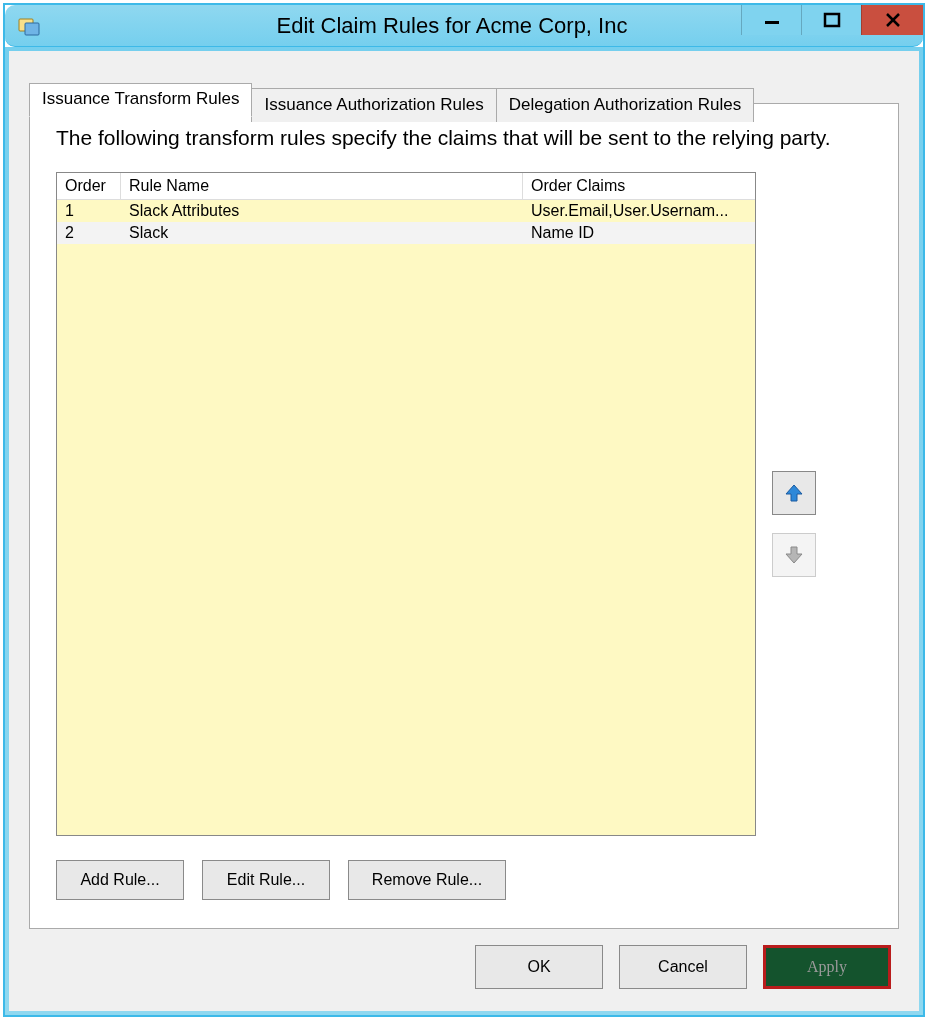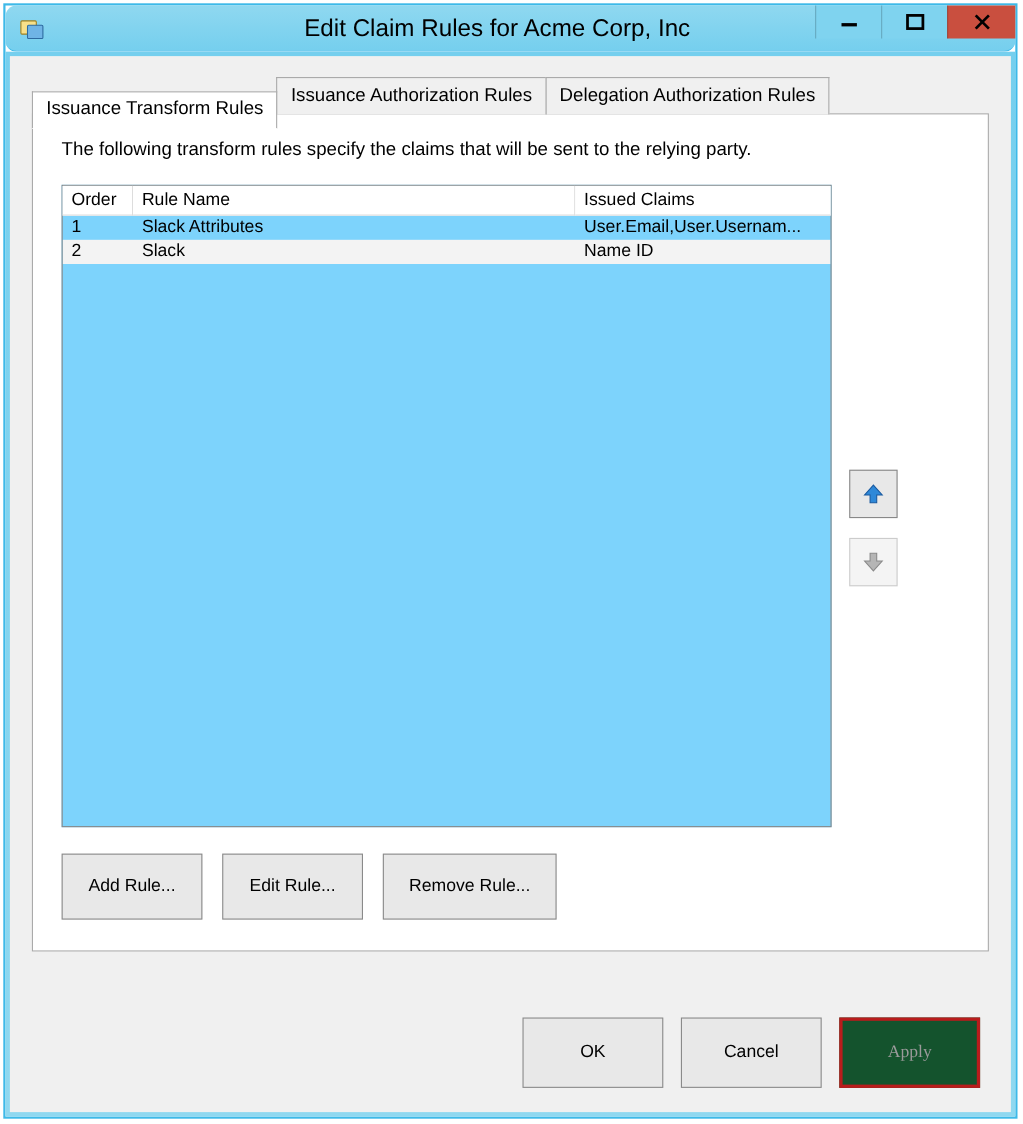--- a/index.html
+++ b/index.html
@@ -100,7 +100,7 @@
       margin-right: -1px;
       cursor: pointer;
       position: relative;
-      top: 1px;
+      top: 19px;
     }
     .tab.active {
       background: #fff;

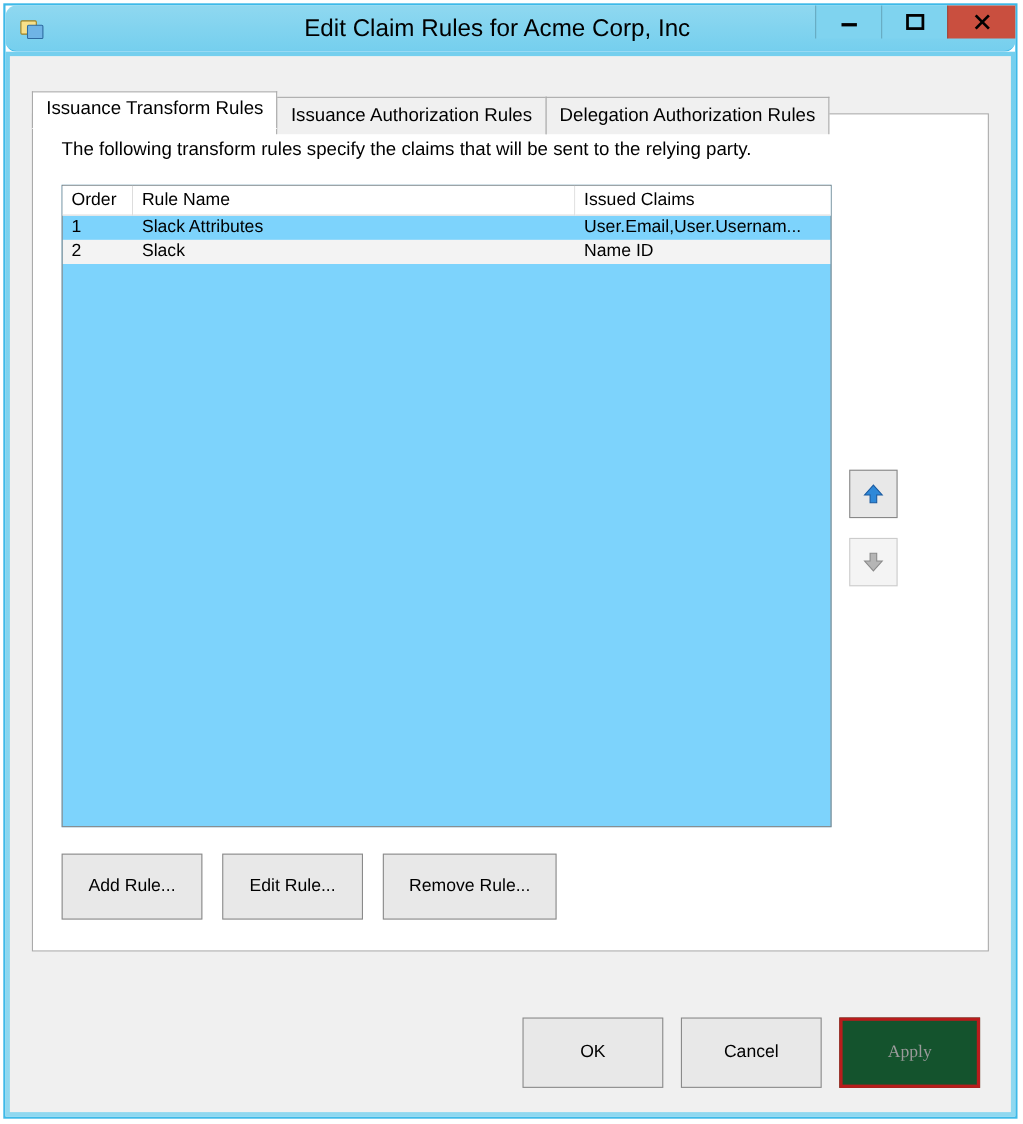--- a/index.html
+++ b/index.html
@@ -121,7 +121,7 @@
       z-index: 1;
     }
     .description {
-      font-size: 17px;
+      font-size: 21px;
       color: #000;
       margin-bottom: 22px;
     }

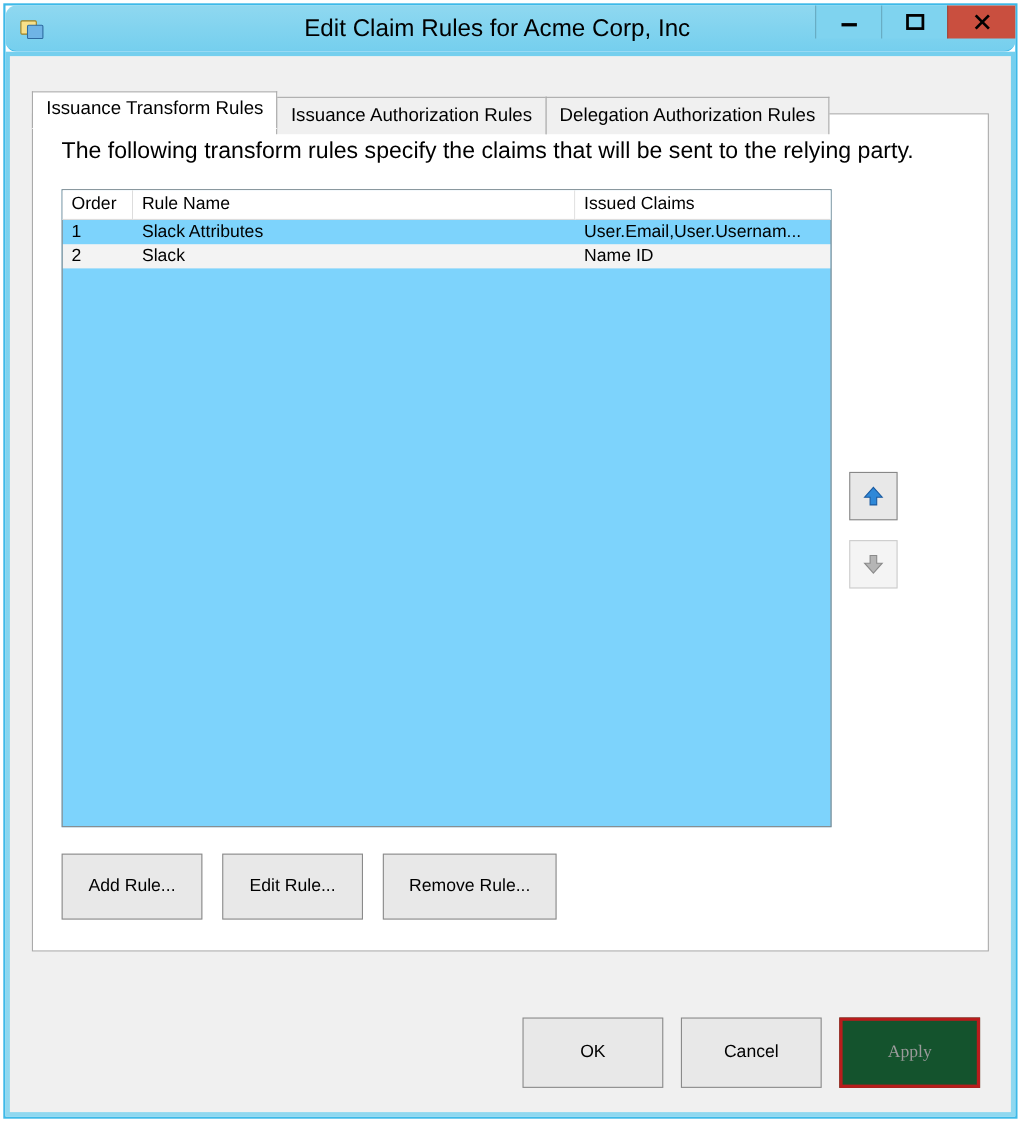--- a/index.html
+++ b/index.html
@@ -133,7 +133,7 @@
     .rules-list {
       flex: 1;
       border: 1px solid #888;
-      background: #7dd3fc;
+      background: #fef9c3;
       max-width: 700px;
       display: flex;
       flex-direction: column;

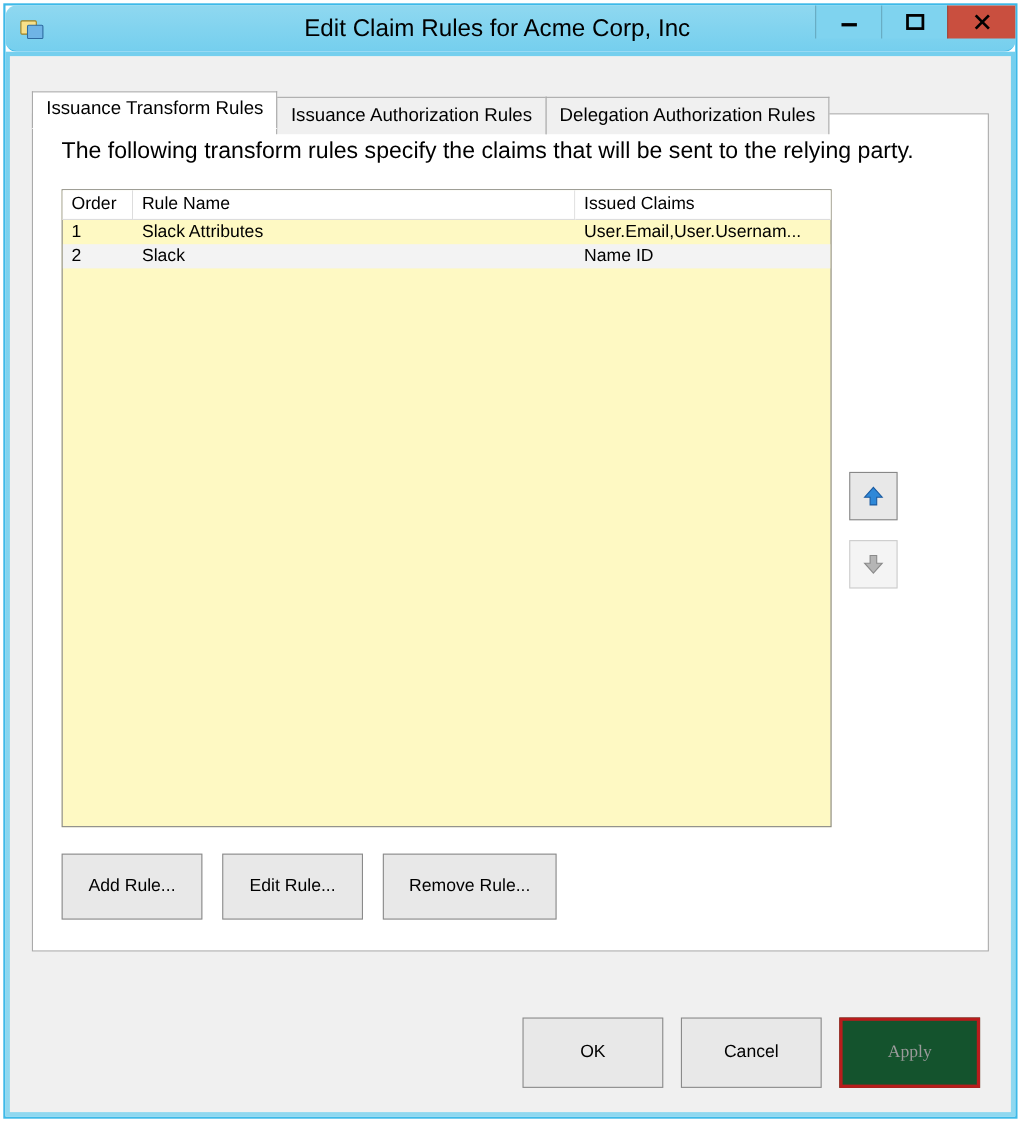--- a/index.html
+++ b/index.html
@@ -282,7 +282,7 @@
             <div class="list-header">
               <div class="col col-order">Order</div>
               <div class="col col-name">Rule Name</div>
-              <div class="col col-claims">Issued Claims</div>
+              <div class="col col-claims">Order Claims</div>
             </div>
             <div class="list-rows">
               <div class="list-row">

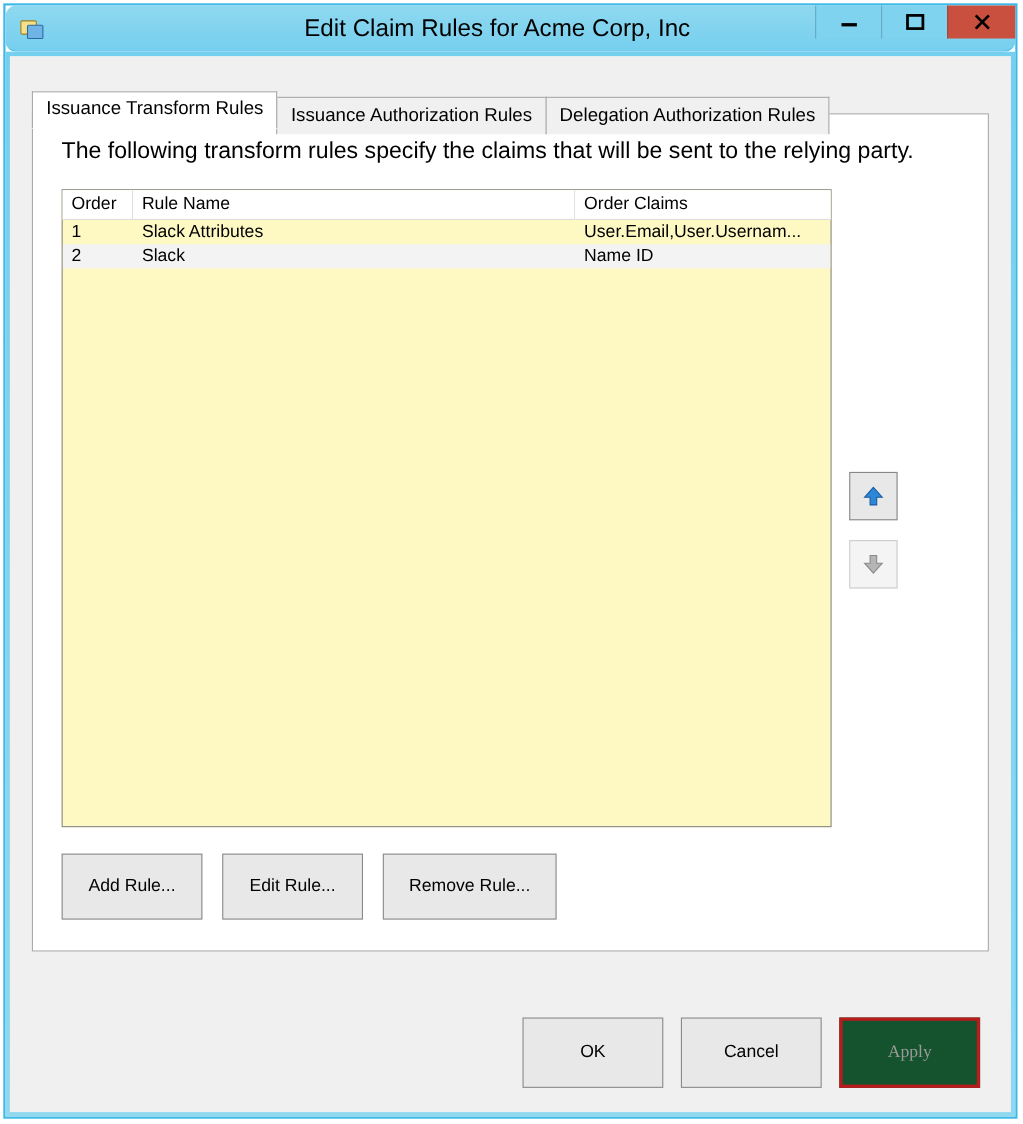--- a/index.html
+++ b/index.html
@@ -202,7 +202,7 @@
     }
     .btn {
       min-width: 128px;
-      padding: 20px 14px;
+      padding: 10px 14px;
       font-size: 16px;
       background: #e8e8e8;
       border: 1px solid #8a8a8a;

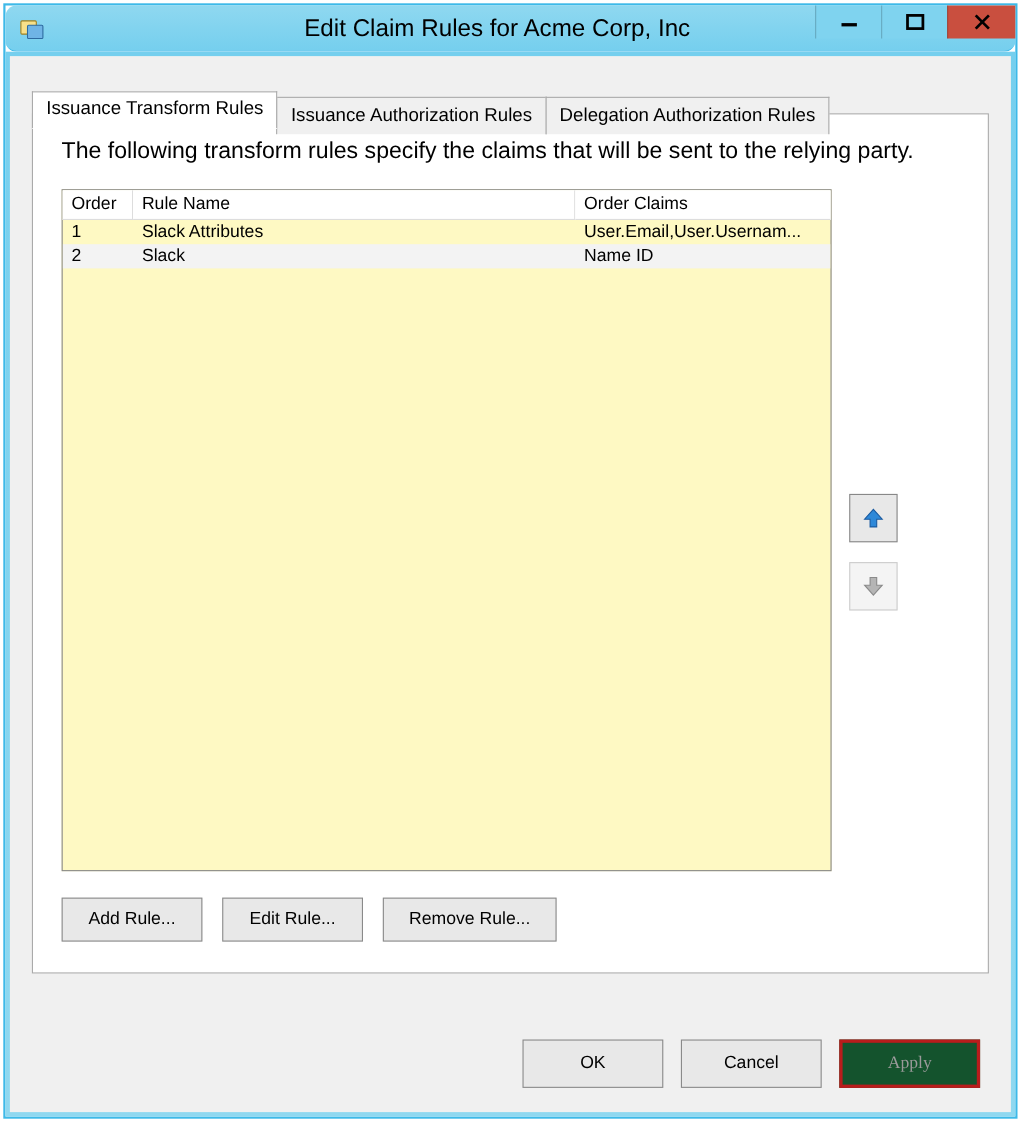--- a/index.html
+++ b/index.html
@@ -217,7 +217,6 @@
     }
     .dialog-buttons .btn {
       min-width: 128px;
-      margin-top: 44px;
     }
     .btn.disabled {
       color: #9a9a9a;

